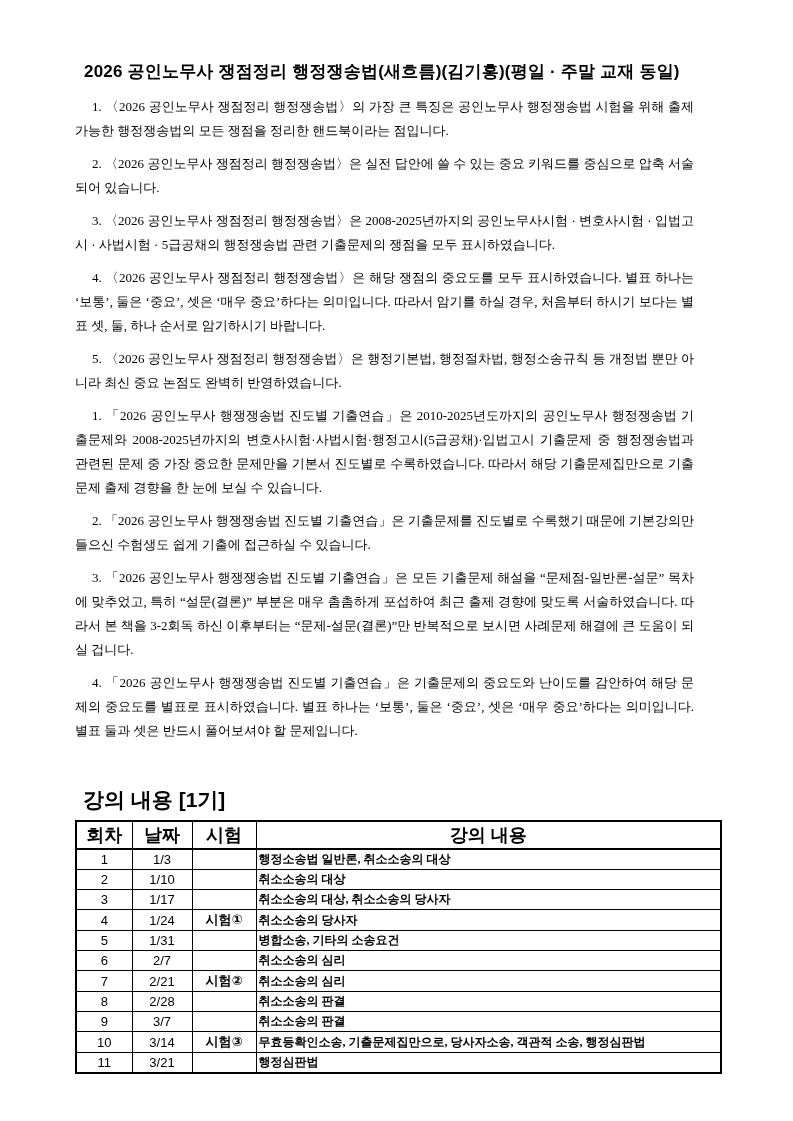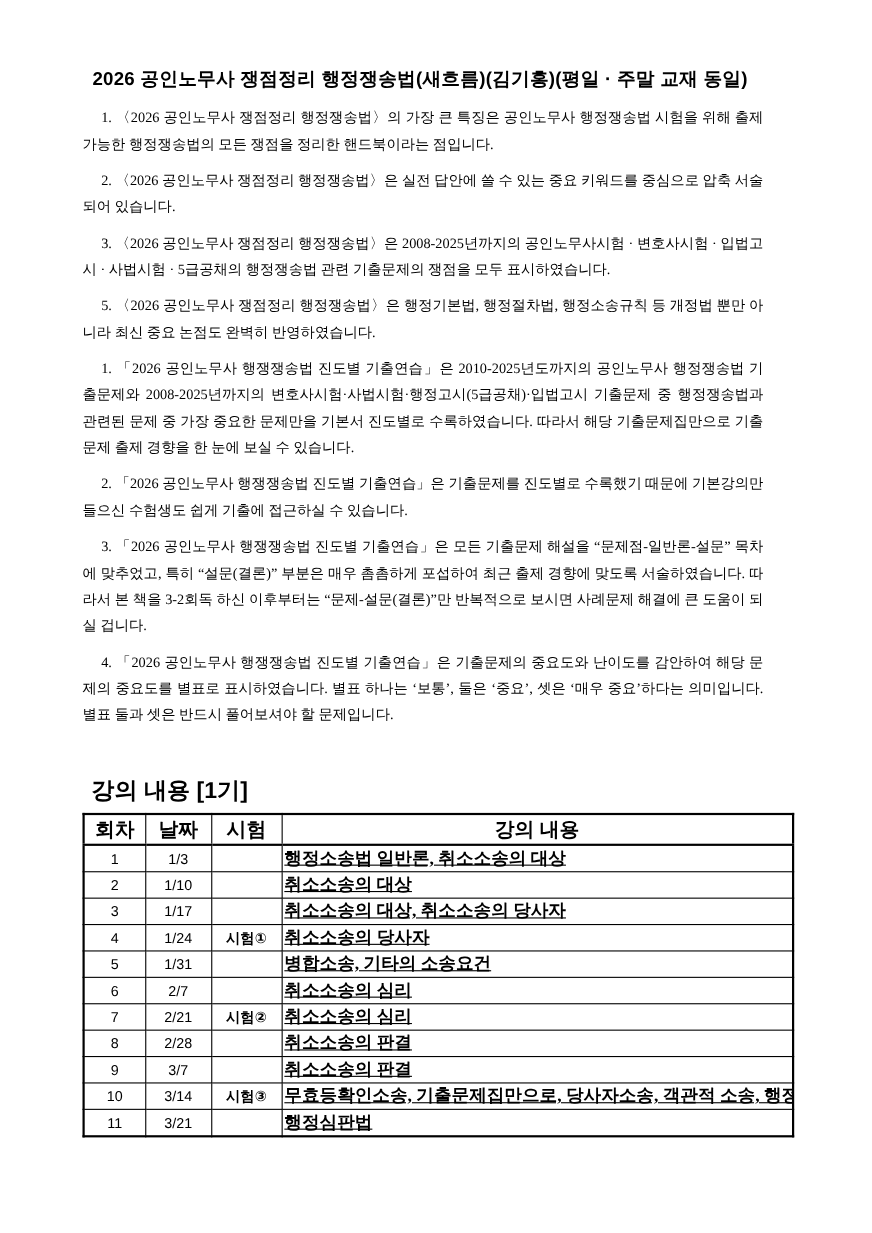--- a/index.html
+++ b/index.html
@@ -84,6 +84,7 @@
   <p class="body-par">1. 〈2026 공인노무사 쟁점정리 행정쟁송법〉의 가장 큰 특징은 공인노무사 행정쟁송법 시험을 위해 출제가능한 행정쟁송법의 모든 쟁점을 정리한 핸드북이라는 점입니다.</p>
   <p class="body-par">2. 〈2026 공인노무사 쟁점정리 행정쟁송법〉은 실전 답안에 쓸 수 있는 중요 키워드를 중심으로 압축 서술되어 있습니다.</p>
   <p class="body-par">3. 〈2026 공인노무사 쟁점정리 행정쟁송법〉은 2008-2025년까지의 공인노무사시험 · 변호사시험 · 입법고시 · 사법시험 · 5급공채의 행정쟁송법 관련 기출문제의 쟁점을 모두 표시하였습니다.</p>
+  <p class="body-par">4. 〈2026 공인노무사 쟁점정리 행정쟁송법〉은 해당 쟁점의 중요도를 모두 표시하였습니다. 별표 하나는 ‘보통’, 둘은 ‘중요’, 셋은 ‘매우 중요’하다는 의미입니다. 따라서 암기를 하실 경우, 처음부터 하시기 보다는 별표 셋, 둘, 하나 순서로 암기하시기 바랍니다.</p>
   <p class="body-par">5. 〈2026 공인노무사 쟁점정리 행정쟁송법〉은 행정기본법, 행정절차법, 행정소송규칙 등 개정법 뿐만 아니라 최신 중요 논점도 완벽히 반영하였습니다.</p>
 
   <p class="body-par">1. 「2026 공인노무사 행쟁쟁송법 진도별 기출연습」은 2010-2025년도까지의 공인노무사 행정쟁송법 기출문제와 2008-2025년까지의 변호사시험·사법시험·행정고시(5급공채)·입법고시 기출문제 중 행정쟁송법과 관련된 문제 중 가장 중요한 문제만을 기본서 진도별로 수록하였습니다. 따라서 해당 기출문제집만으로 기출문제 출제 경향을 한 눈에 보실 수 있습니다.</p>

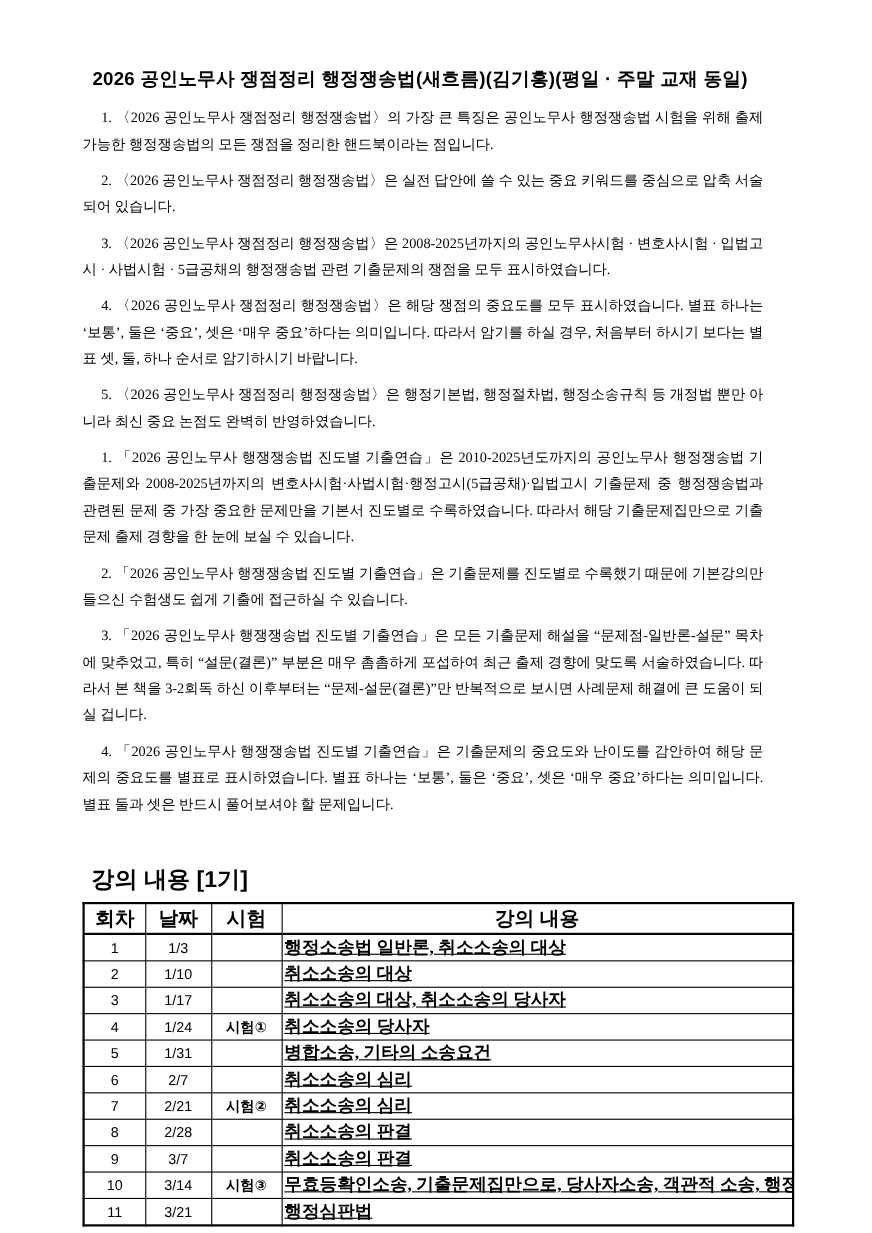--- a/index.html
+++ b/index.html
@@ -70,8 +70,7 @@
     padding-left:12px;
     font-weight:bold;
     font-family:"Liberation Serif","DejaVu Serif",serif;
-    font-size:16px;
-    text-decoration:underline;
+    font-size:12px;
   }
   col.w-no{width:56px;} col.w-date{width:60px;} col.w-exam{width:64px;} col.w-topic{width:465px;}
 </style>

